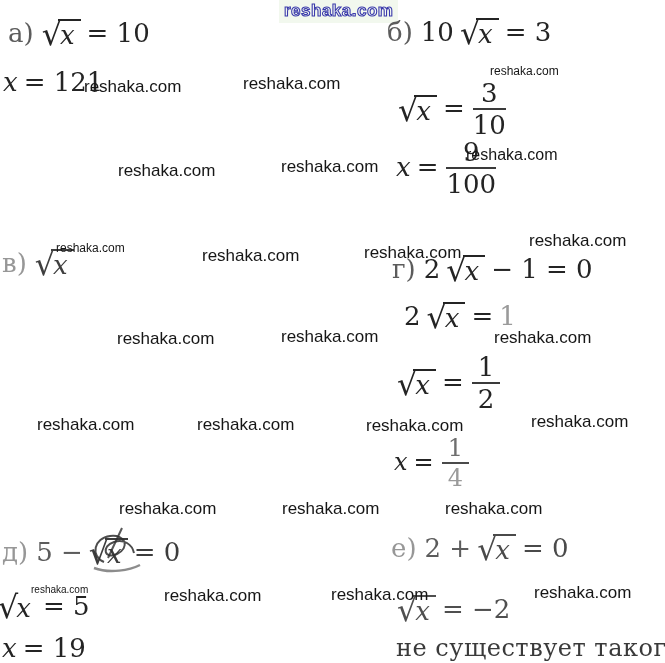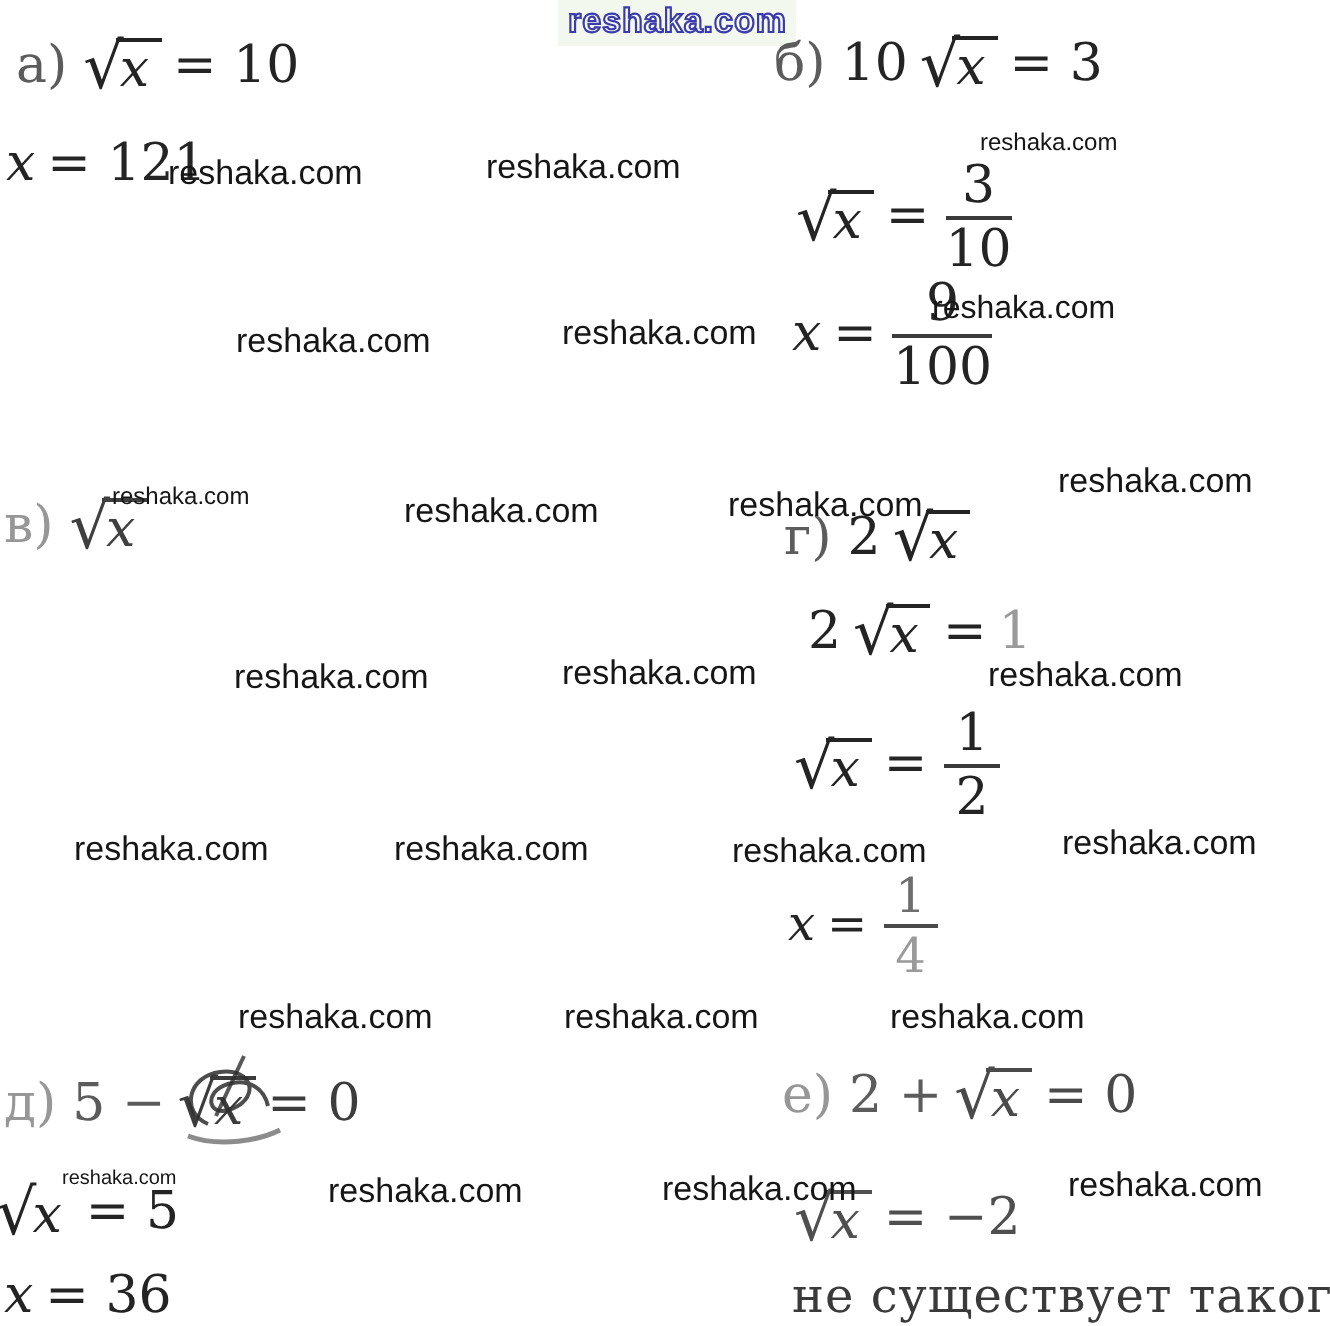--- a/index.html
+++ b/index.html
@@ -114,6 +114,7 @@
         <span class="rs">√</span>
         <span class="rc">x</span>
       </span>
+    <span class="after">− 1 = 0</span>
   </div>
   <div class="eq" style="left:404px;top:302px;">
     <span class="before">2</span>

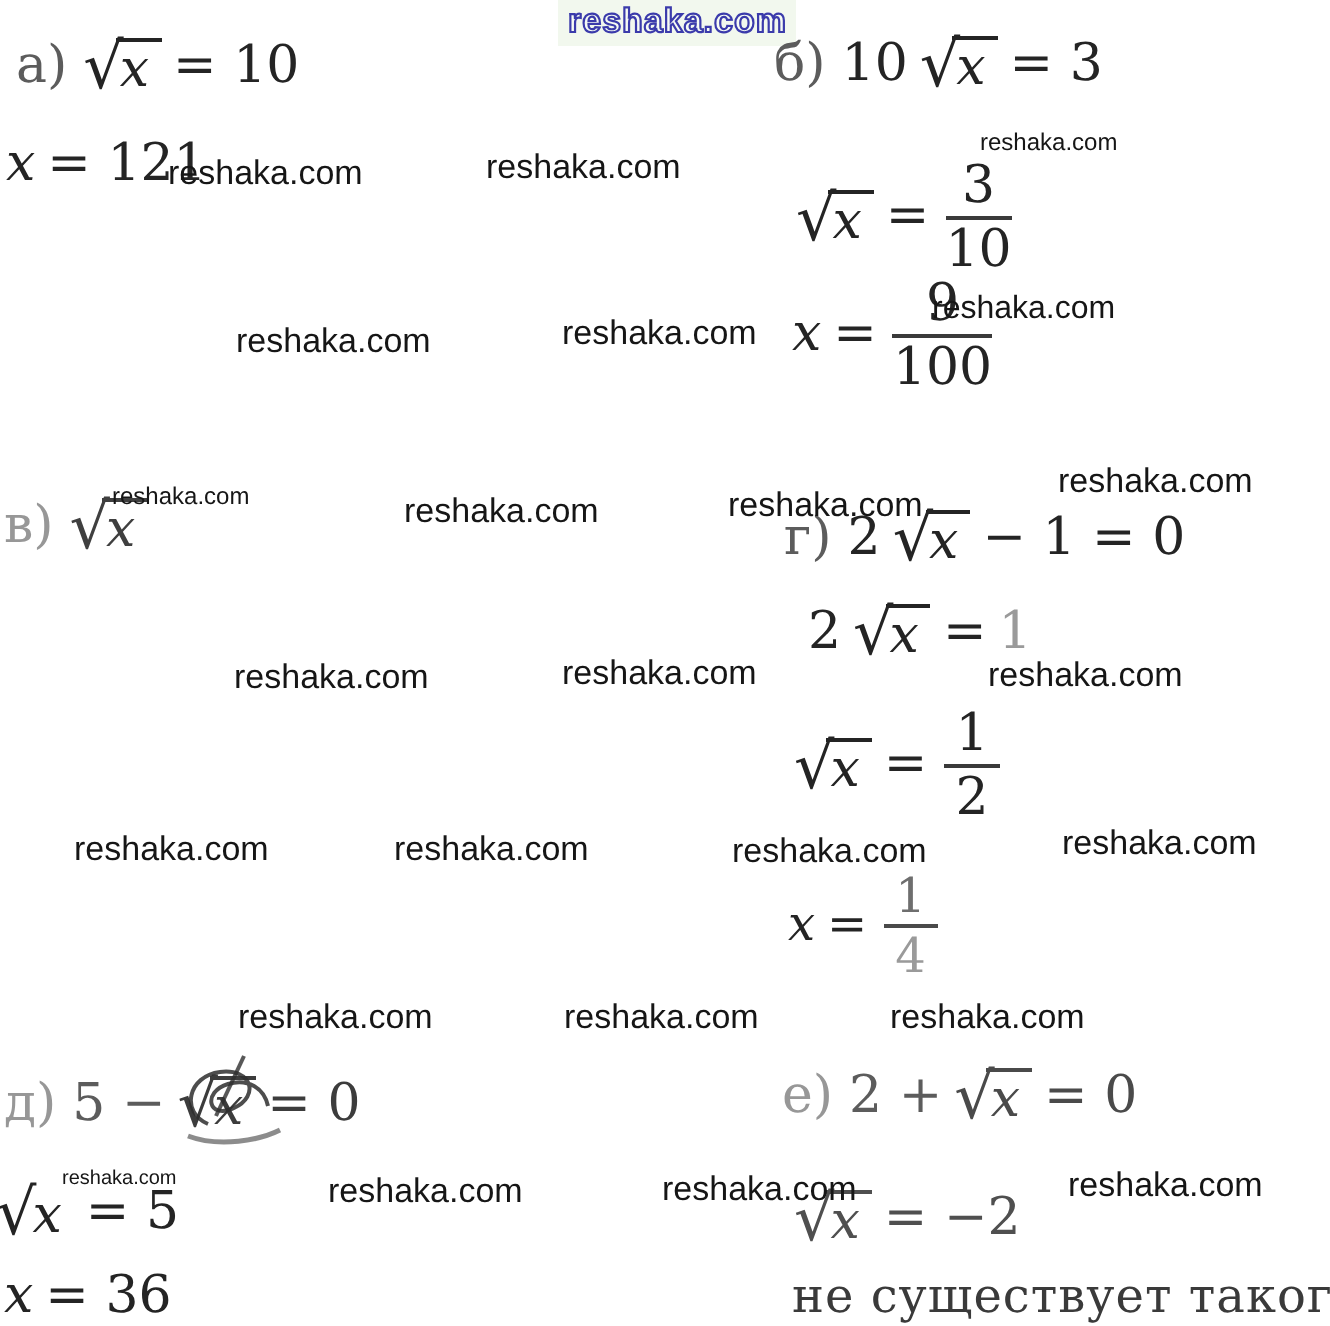--- a/index.html
+++ b/index.html
@@ -168,7 +168,7 @@
   </div>
   <div class="eq" style="left:2px;top:635px;">
     <span class="var">x</span>
-    <span class="after">= 36</span>
+    <span class="after">= 19</span>
   </div>
 
   <div class="eq" style="left:391px;top:534px;color:#4a4a4a;">

